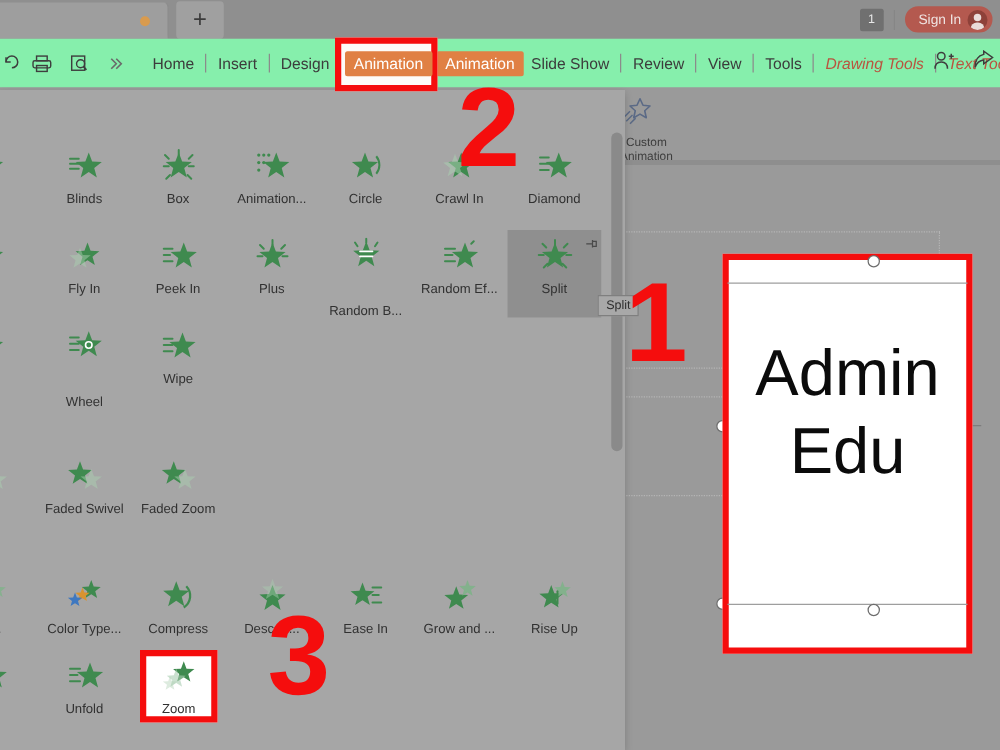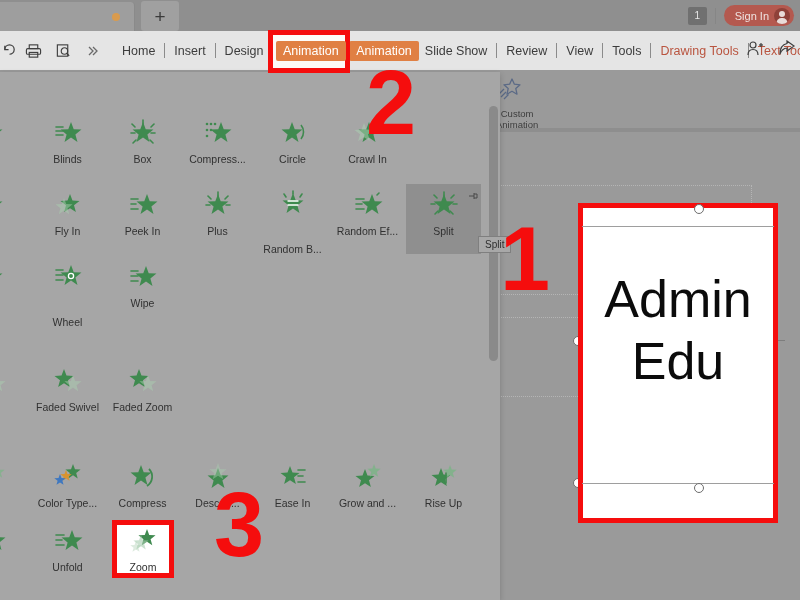--- a/index.html
+++ b/index.html
@@ -72,7 +72,7 @@
   
   .ribbonbar {
     position: absolute; left: 0; top: 31px; width: 800px; height: 39px;
-    background: #e5e5e5;
+    background: #86efac;
     display: flex; align-items: center;
   }
   .qat { display: flex; align-items: center; height: 39px; padding-left: 0px; }

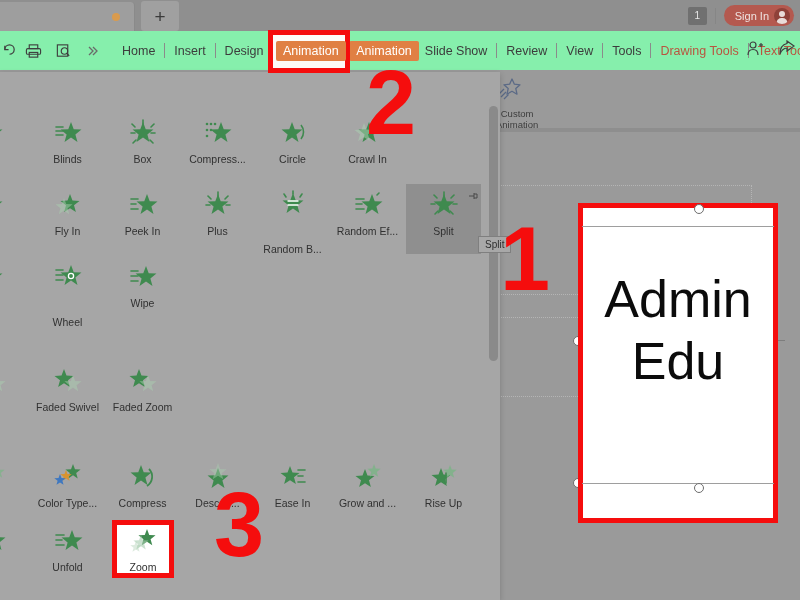--- a/index.html
+++ b/index.html
@@ -86,7 +86,7 @@
   .menu-tab {
     font-size: 12.5px; color: #3c3c3c; padding: 3px 6px; white-space: nowrap;
   }
-  .menu-tab.accent { color: #b9543f; }
+  .menu-tab.accent { color: #b9543f; font-style: italic; }
   .menu-tab.active {
     background: #e08044; color: #ffffff; border-radius: 2px; padding: 3px 7px;
   }

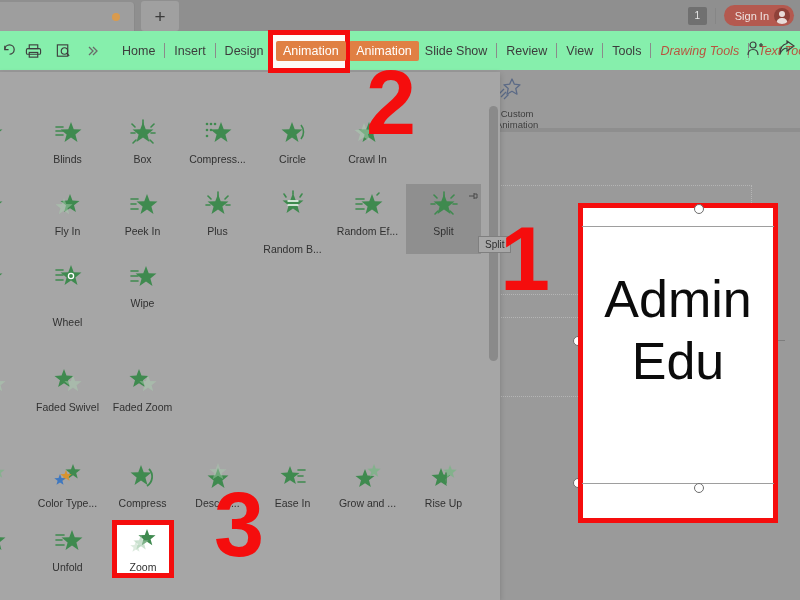--- a/index.html
+++ b/index.html
@@ -404,7 +404,7 @@
                 <circle cx="5" cy="17" r="1.3" fill="#3f8a4f"></circle>
               </svg>
             </div>
-            <div class="gal-label">Compress...</div>
+            <div class="gal-label">Animation...</div>
           </div>
           <div class="gal-cell" style="left: 255px;">
             <div class="gal-icon">

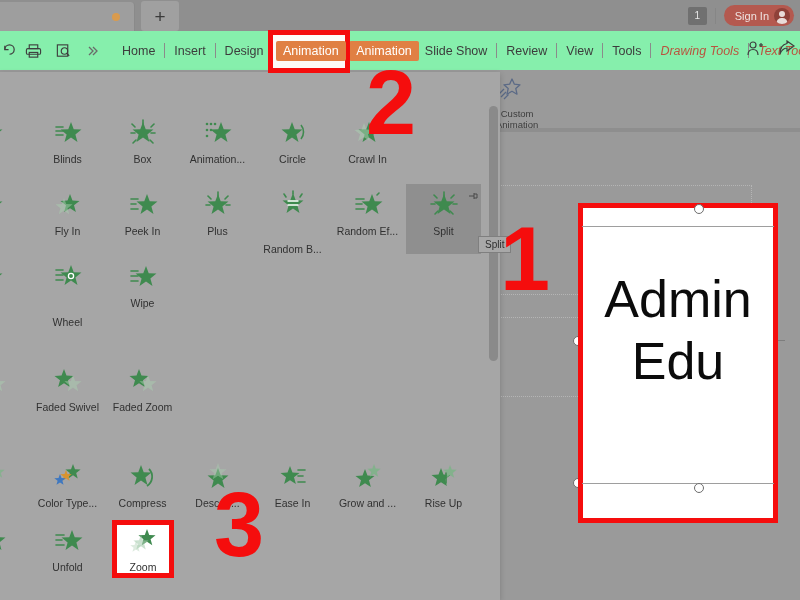--- a/index.html
+++ b/index.html
@@ -424,6 +424,17 @@
             </div>
             <div class="gal-label">Crawl In</div>
           </div>
+          <div class="gal-cell" style="left: 406px;">
+            <div class="gal-icon">
+              <svg width="32" height="30" viewBox="0 0 32 30">
+                <path d="M19.00 3.00 L21.72 10.26 L29.46 10.60 L23.39 15.43 L25.47 22.90 L19.00 18.62 L12.53 22.90 L14.61 15.43 L8.54 10.60 L16.28 10.26 Z" fill="#3f8a4f"></path>
+                <line x1="4" y1="7" x2="11" y2="7" stroke="#3f8a4f" stroke-width="1.6" stroke-linecap="round"></line>
+                <line x1="4" y1="12" x2="11" y2="12" stroke="#3f8a4f" stroke-width="1.6" stroke-linecap="round"></line>
+                <line x1="4" y1="17" x2="11" y2="17" stroke="#3f8a4f" stroke-width="1.6" stroke-linecap="round"></line>
+              </svg>
+            </div>
+            <div class="gal-label">Diamond</div>
+          </div>
         </div>
         <div class="gal-row" style="top: 96px;">
           <div class="gal-cell" style="left: -46px;">

